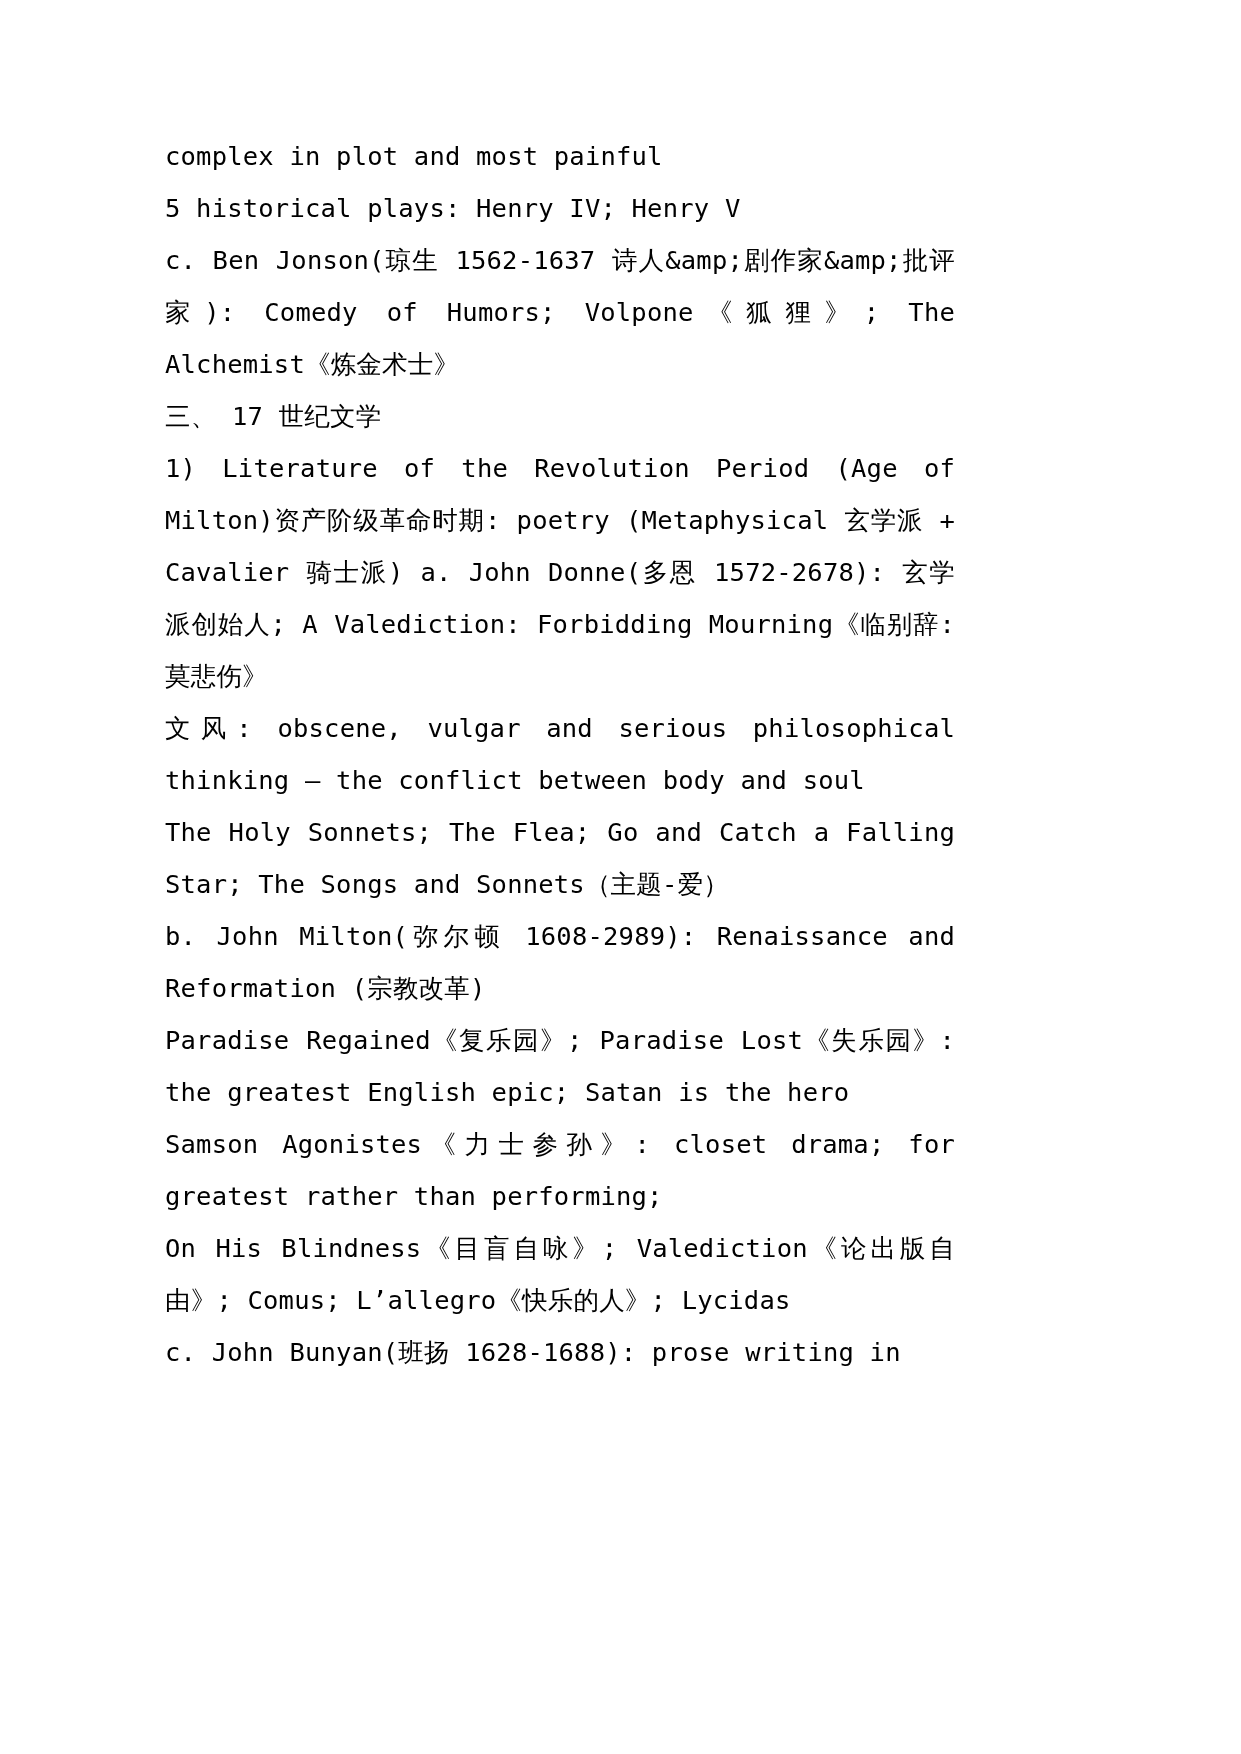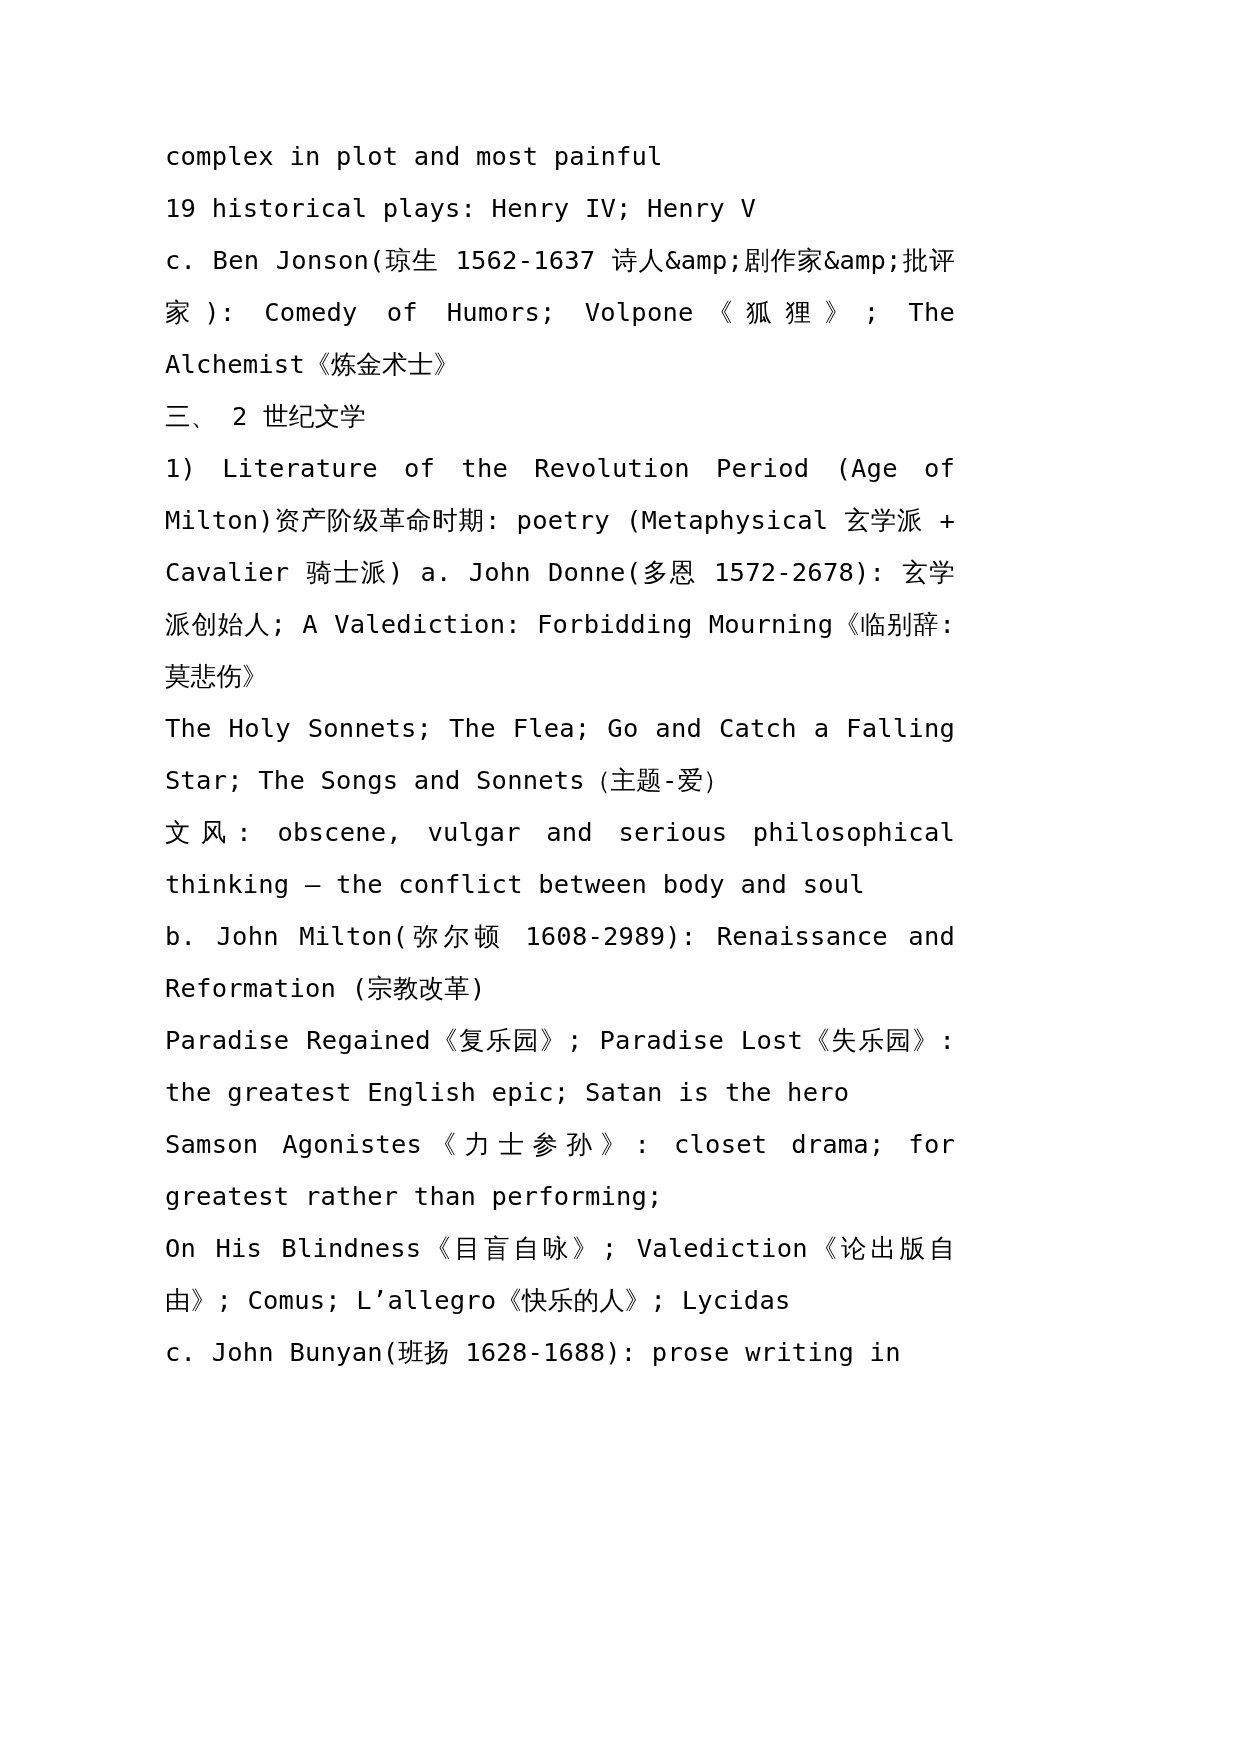--- a/index.html
+++ b/index.html
@@ -40,7 +40,7 @@
 <div class="page">
   <div class="doc-body">
     <p class="para nojust">complex in plot and most painful</p>
-    <p class="para nojust">19 historical plays: Henry IV; Henry V</p>
+    <p class="para nojust">5 historical plays: Henry IV; Henry V</p>
     <p class="para">c. Ben Jonson(琼生 1562-1637 诗人&amp;amp;剧作家&amp;amp;批评家): Comedy of Humors; Volpone《狐狸》; The Alchemist《炼金术士》</p>
     <p class="para nojust">三、 2 世纪文学</p>
     <p class="para">1) Literature of the Revolution Period (Age of Milton)资产阶级革命时期: poetry (Metaphysical 玄学派 + Cavalier 骑士派) a. John Donne(多恩 1572-2678): 玄学派创始人; A Valediction: Forbidding Mourning《临别辞:莫悲伤》</p>

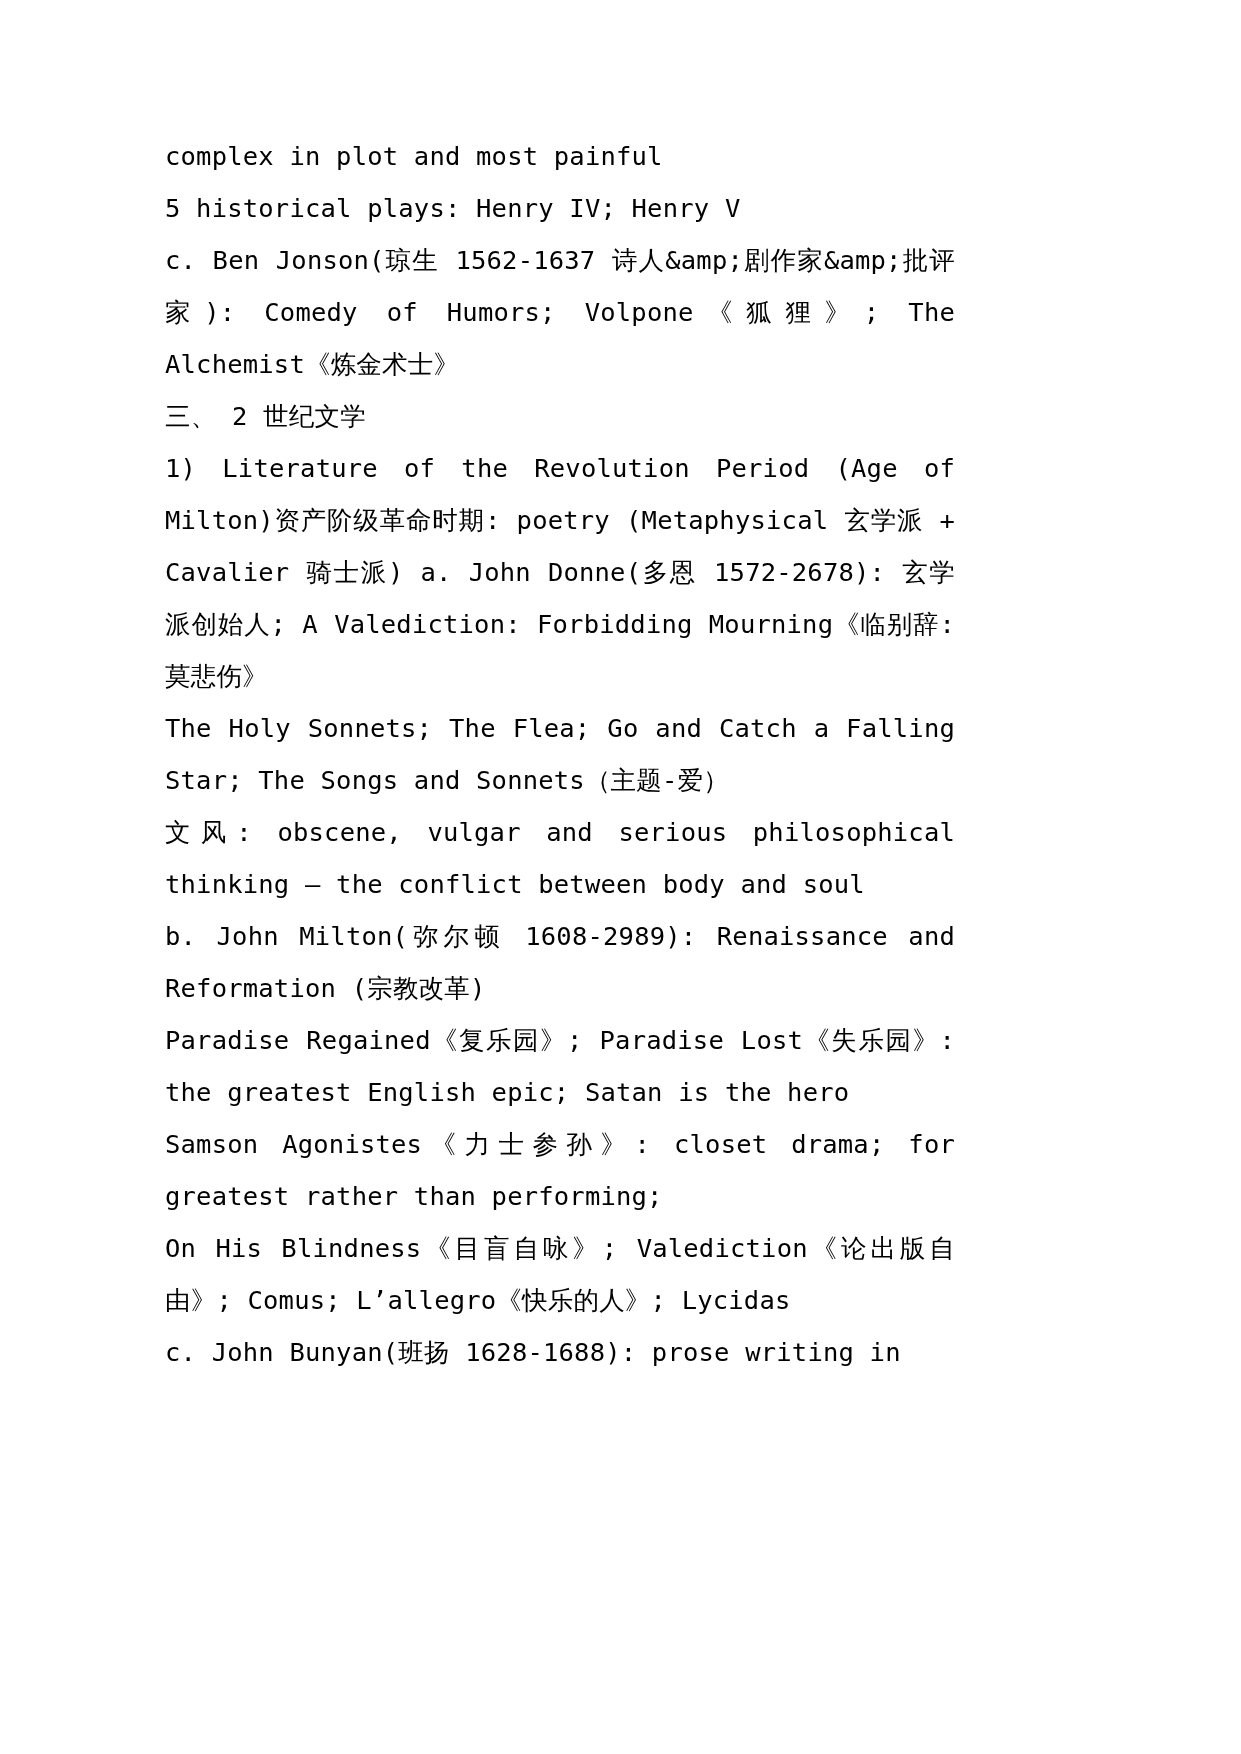--- a/index.html
+++ b/index.html
@@ -42,7 +42,7 @@
     <p class="para nojust">complex in plot and most painful</p>
     <p class="para nojust">5 historical plays: Henry IV; Henry V</p>
     <p class="para">c. Ben Jonson(琼生 1562-1637 诗人&amp;amp;剧作家&amp;amp;批评家): Comedy of Humors; Volpone《狐狸》; The Alchemist《炼金术士》</p>
-    <p class="para nojust">三、 2 世纪文学</p>
+    <p class="para nojust">三、 17 世纪文学</p>
     <p class="para">1) Literature of the Revolution Period (Age of Milton)资产阶级革命时期: poetry (Metaphysical 玄学派 + Cavalier 骑士派) a. John Donne(多恩 1572-2678): 玄学派创始人; A Valediction: Forbidding Mourning《临别辞:莫悲伤》</p>
     <p class="para">The Holy Sonnets; The Flea; Go and Catch a Falling Star; The Songs and Sonnets（主题-爱）</p>
     <p class="para">文风: obscene, vulgar and serious philosophical thinking – the conflict between body and soul</p>

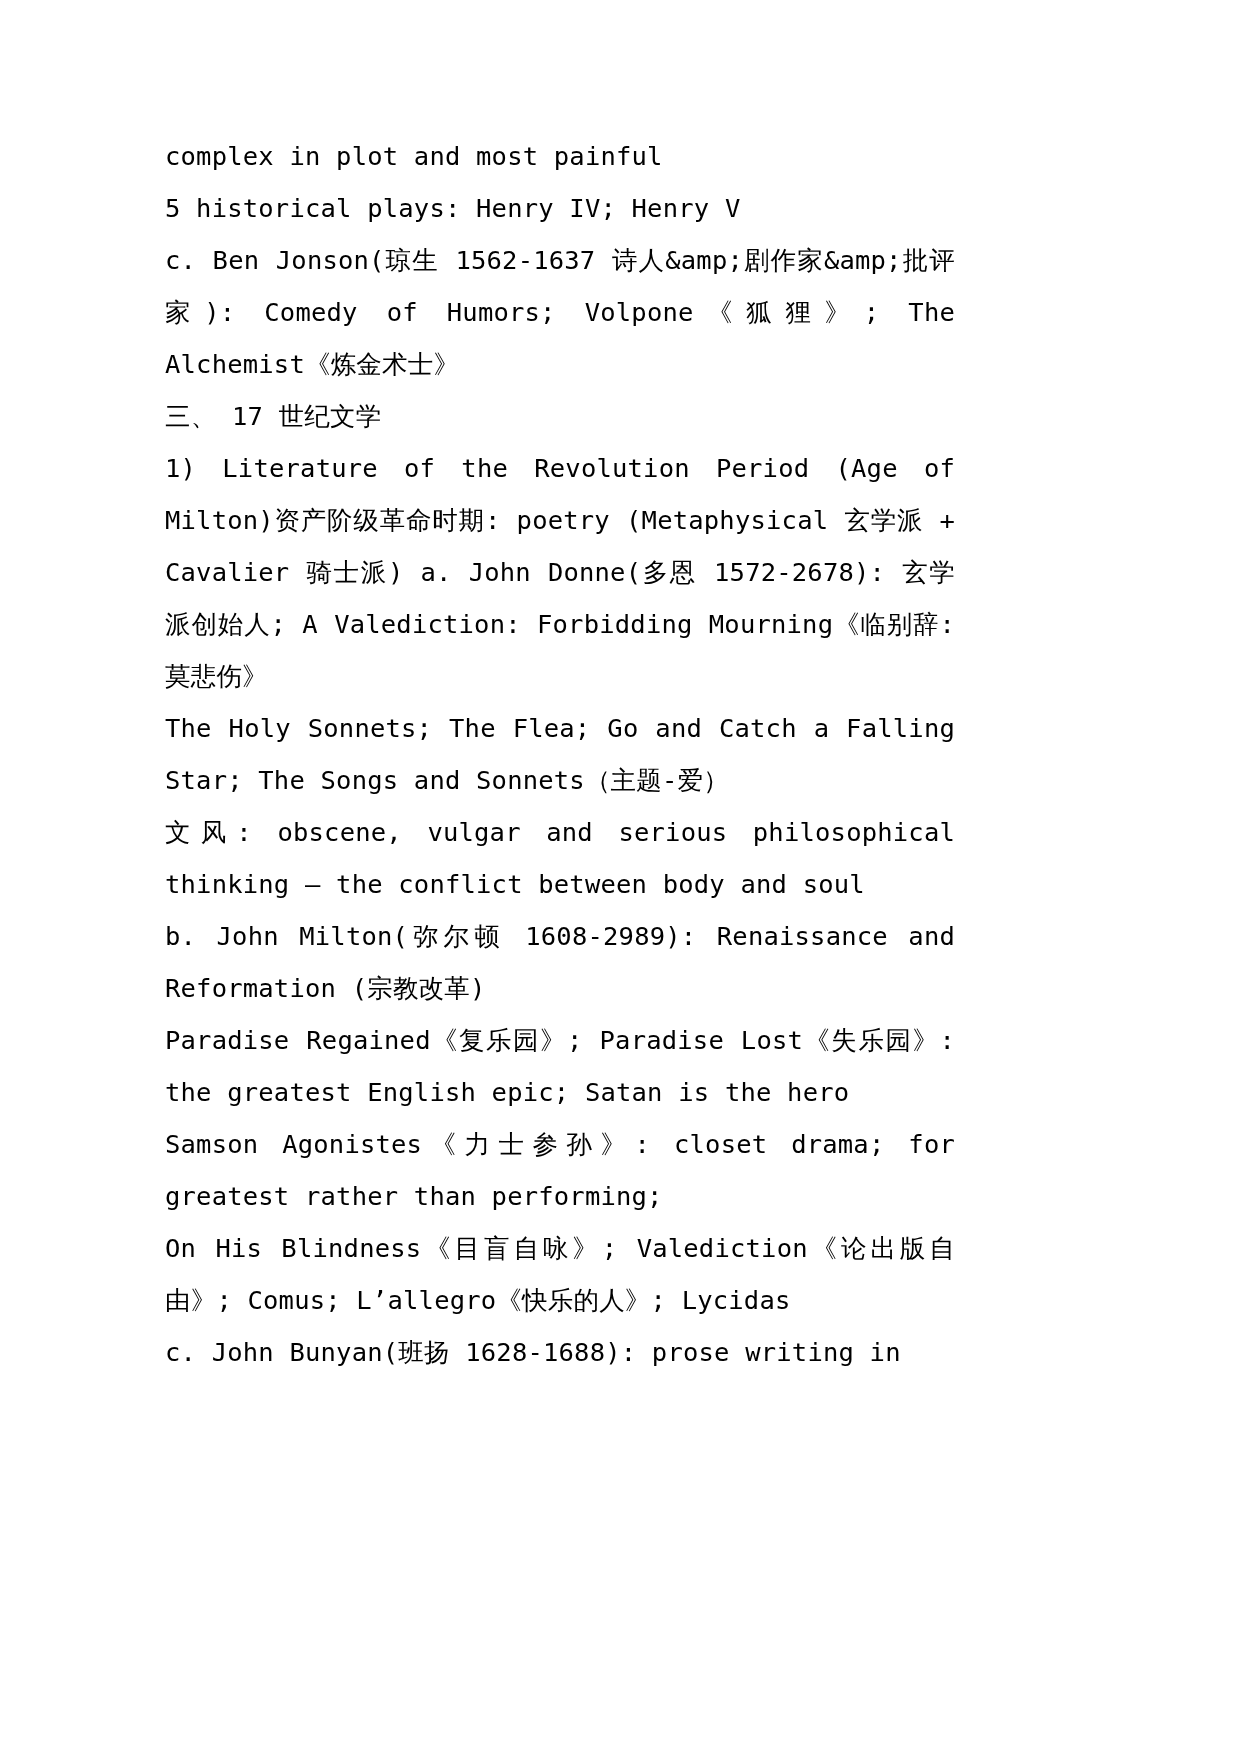--- a/index.html
+++ b/index.html
@@ -44,8 +44,8 @@
     <p class="para">c. Ben Jonson(琼生 1562-1637 诗人&amp;amp;剧作家&amp;amp;批评家): Comedy of Humors; Volpone《狐狸》; The Alchemist《炼金术士》</p>
     <p class="para nojust">三、 17 世纪文学</p>
     <p class="para">1) Literature of the Revolution Period (Age of Milton)资产阶级革命时期: poetry (Metaphysical 玄学派 + Cavalier 骑士派) a. John Donne(多恩 1572-2678): 玄学派创始人; A Valediction: Forbidding Mourning《临别辞:莫悲伤》</p>
+    <p class="para">文风: obscene, vulgar and serious philosophical thinking – the conflict between body and soul</p>
     <p class="para">The Holy Sonnets; The Flea; Go and Catch a Falling Star; The Songs and Sonnets（主题-爱）</p>
-    <p class="para">文风: obscene, vulgar and serious philosophical thinking – the conflict between body and soul</p>
     <p class="para">b. John Milton(弥尔顿 1608-2989): Renaissance and Reformation (宗教改革)</p>
     <p class="para">Paradise Regained《复乐园》; Paradise Lost《失乐园》: the greatest English epic; Satan is the hero</p>
     <p class="para">Samson Agonistes《力士参孙》: closet drama; for greatest rather than performing;</p>

